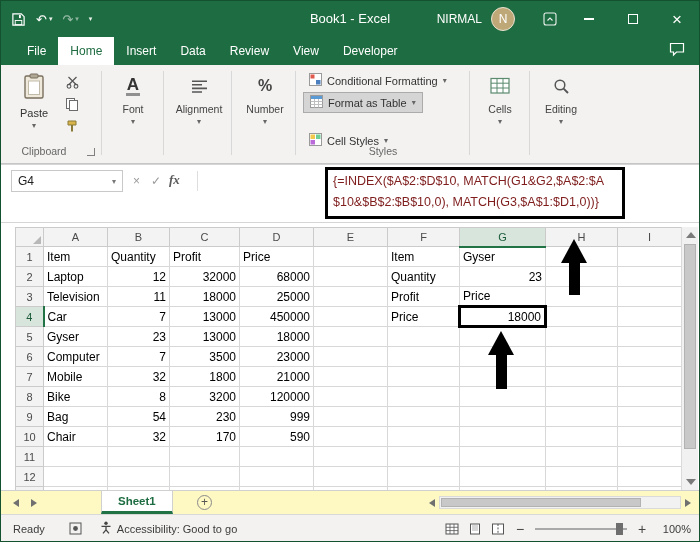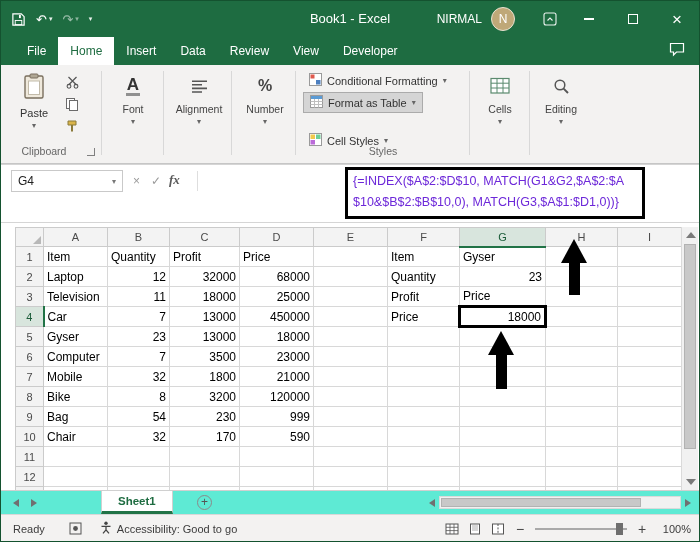--- a/index.html
+++ b/index.html
@@ -54,7 +54,7 @@
   .fbicon{position:absolute;top:9px;font-size:12px;color:#9B9B9B}
   .fbfx{position:absolute;left:168px;top:7px;font-family:"Liberation Serif",serif;font-style:italic;font-weight:bold;font-size:13px;color:#5A5A5A}
   .fbsep{position:absolute;left:196px;top:6px;width:1px;height:20px;background:#DEDEDE}
-  .formulabox{position:absolute;left:344px;top:2px;width:300px;height:52px;border:3px solid #000;background:#fff;font-size:12.5px;line-height:21px;padding:1px 5px;color:#6d28d9;word-break:break-all;overflow:hidden}
+  .formulabox{position:absolute;left:324px;top:2px;width:300px;height:52px;border:3px solid #000;background:#fff;font-size:12.5px;line-height:21px;padding:1px 5px;color:#7f1d1d;word-break:break-all;overflow:hidden}
 
   
   .gridwrap{position:absolute;left:14px;top:226px;width:666px;height:263px;overflow:hidden;background:#fff}

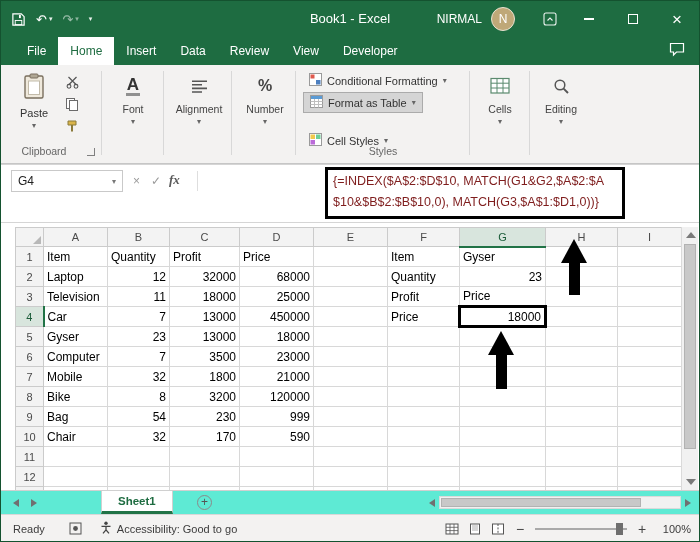--- a/index.html
+++ b/index.html
@@ -77,7 +77,7 @@
   .vthumb{position:absolute;left:2px;top:17px;width:12px;height:205px;background:#C8C8C8;border:1px solid #B2B2B2}
 
   
-  .sheetbar{position:absolute;left:0;top:489px;width:100%;height:24px;background:#5eead4;border-top:1px solid #D0D0D0}
+  .sheetbar{position:absolute;left:0;top:489px;width:100%;height:24px;background:#fef9c3;border-top:1px solid #D0D0D0}
   .nav-l{left:12px;top:8px;border-top:4.5px solid transparent;border-bottom:4.5px solid transparent;border-right:6px solid #707070}
   .nav-r{left:30px;top:8px;border-top:4.5px solid transparent;border-bottom:4.5px solid transparent;border-left:6px solid #707070}
   .sheettab{position:absolute;left:100px;top:0;height:23px;line-height:21px;padding:0 16px;background:#fff;border-left:1px solid #D0D0D0;border-right:1px solid #D0D0D0;border-bottom:3px solid #217346;color:#1E6C41;font-size:11.5px;font-weight:bold}

